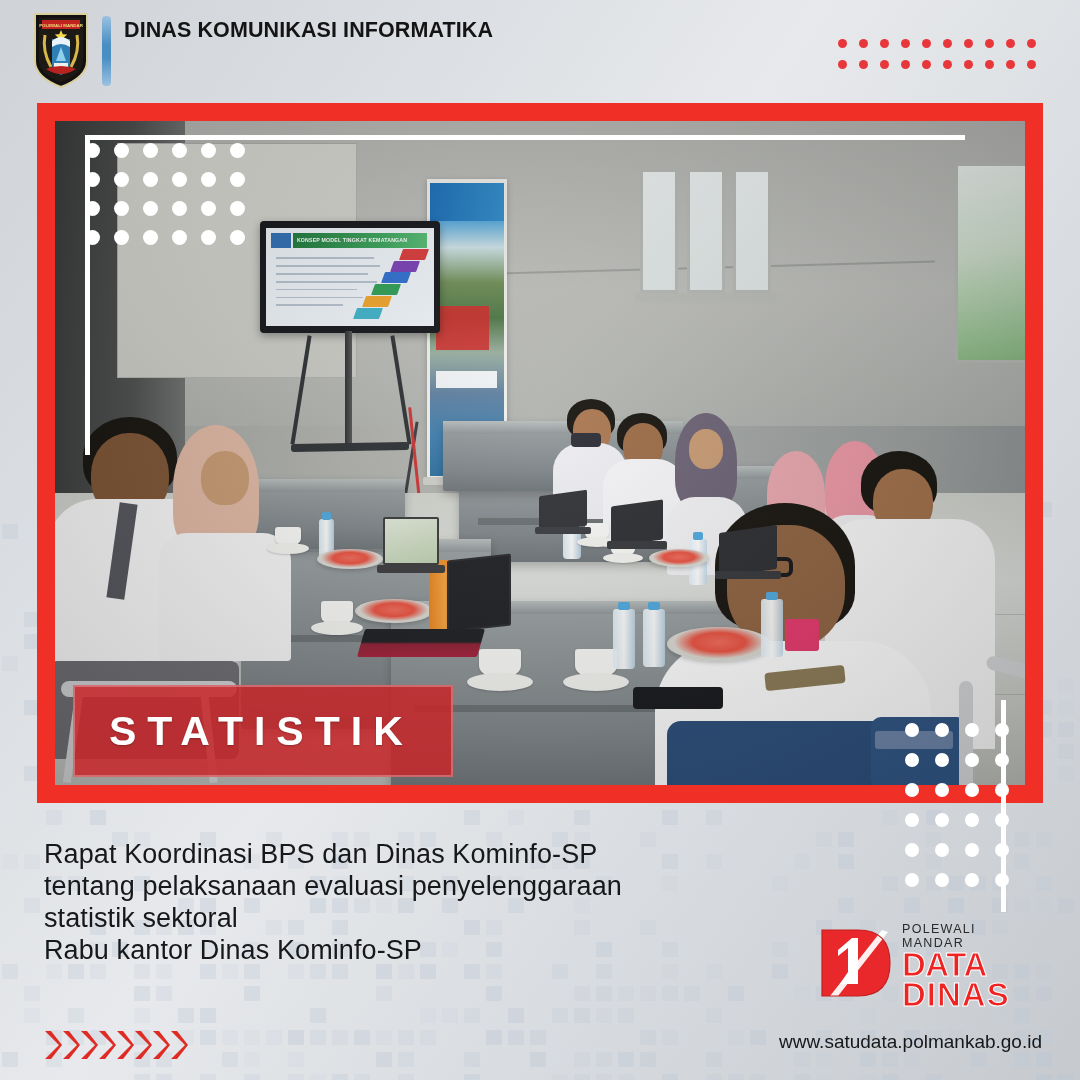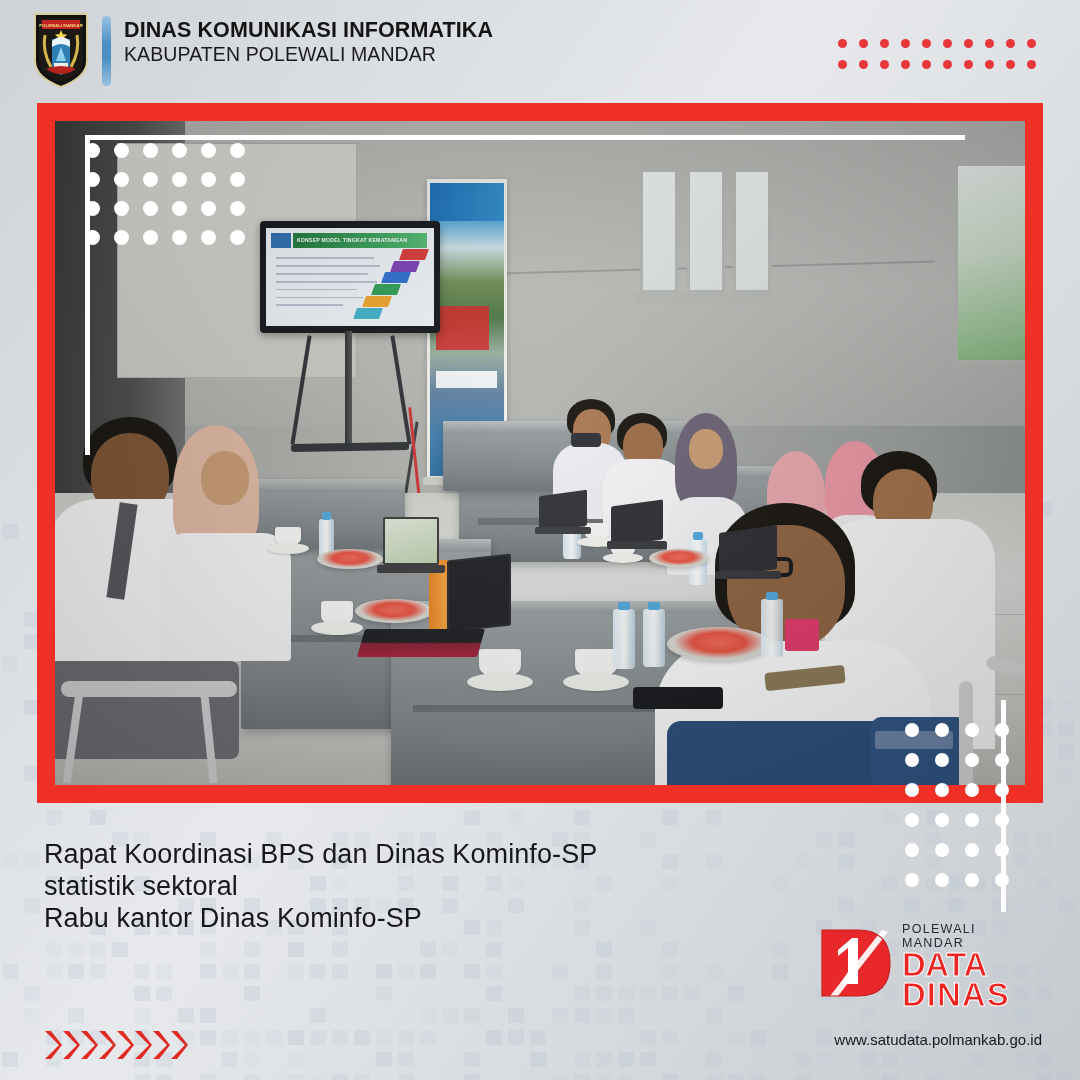--- a/index.html
+++ b/index.html
@@ -756,7 +756,6 @@
 
     <div class="hdr-text">
       <div class="hdr-l1">DINAS KOMUNIKASI INFORMATIKA</div>
-      <div class="hdr-l3">KABUPATEN POLEWALI MANDAR</div>
     </div>
 
     <div class="hdr-dots" id="hdrDots">

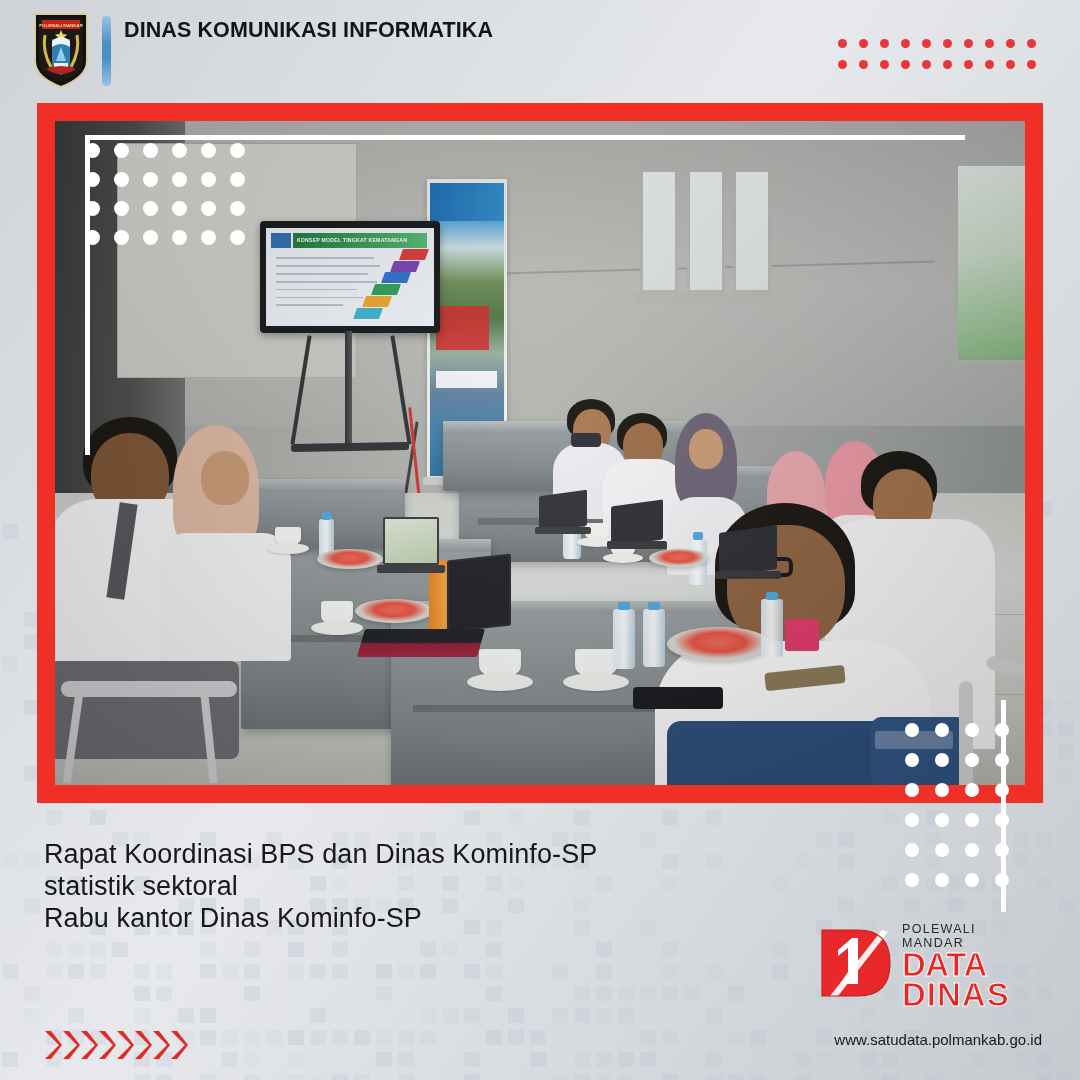--- a/index.html
+++ b/index.html
@@ -1023,6 +1023,9 @@
           <i></i>
         </div>
 
+      <div class="statistik">
+        <span>STATISTIK</span>
+      </div>
     </div>
   </div>
 

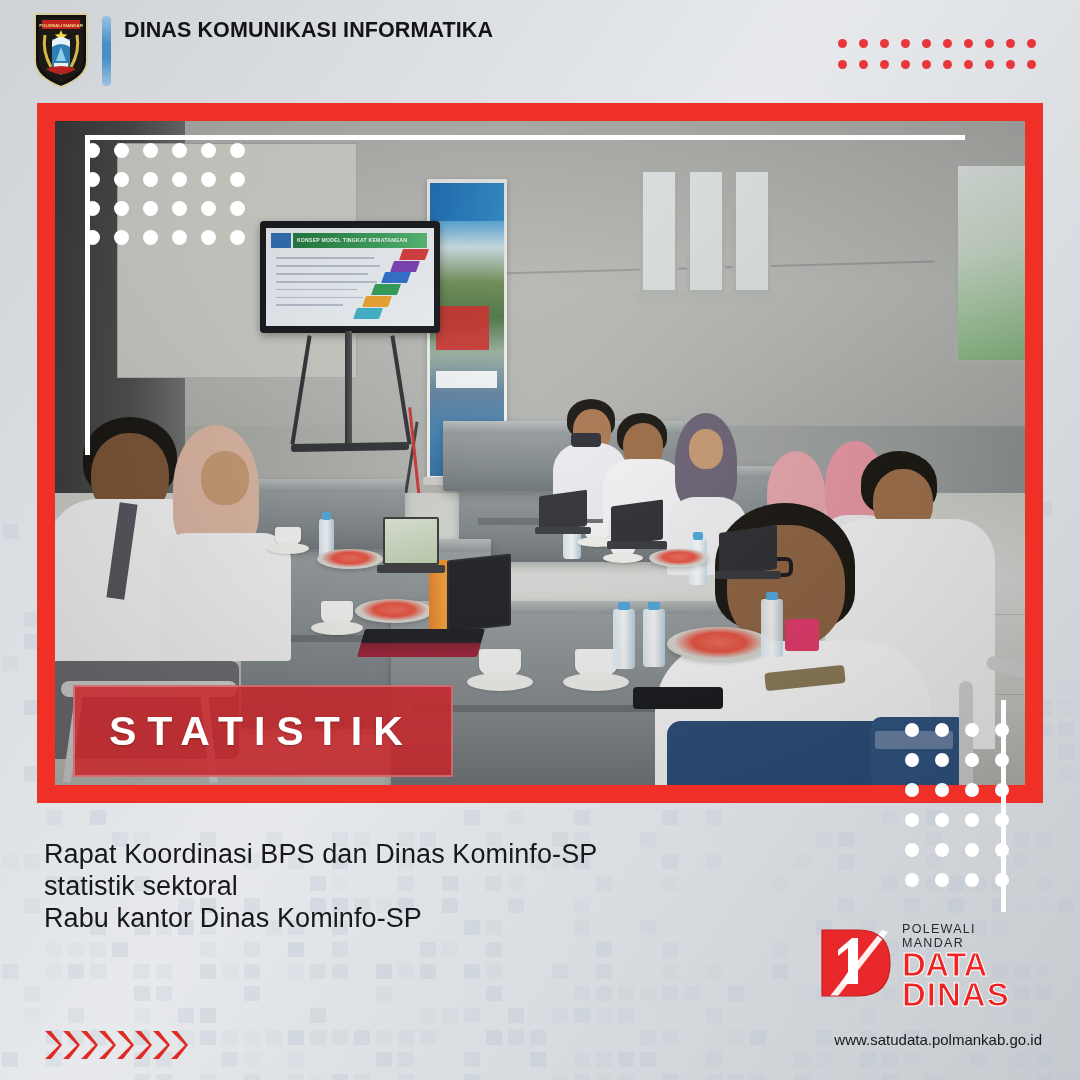--- a/index.html
+++ b/index.html
@@ -1059,6 +1059,7 @@
 
   <div class="caption">
     <p>Rapat Koordinasi BPS dan Dinas Kominfo-SP</p>
+    <p>tentang pelaksanaan evaluasi penyelenggaraan</p>
     <p>statistik sektoral</p>
     <p>Rabu kantor Dinas Kominfo-SP</p>
   </div>

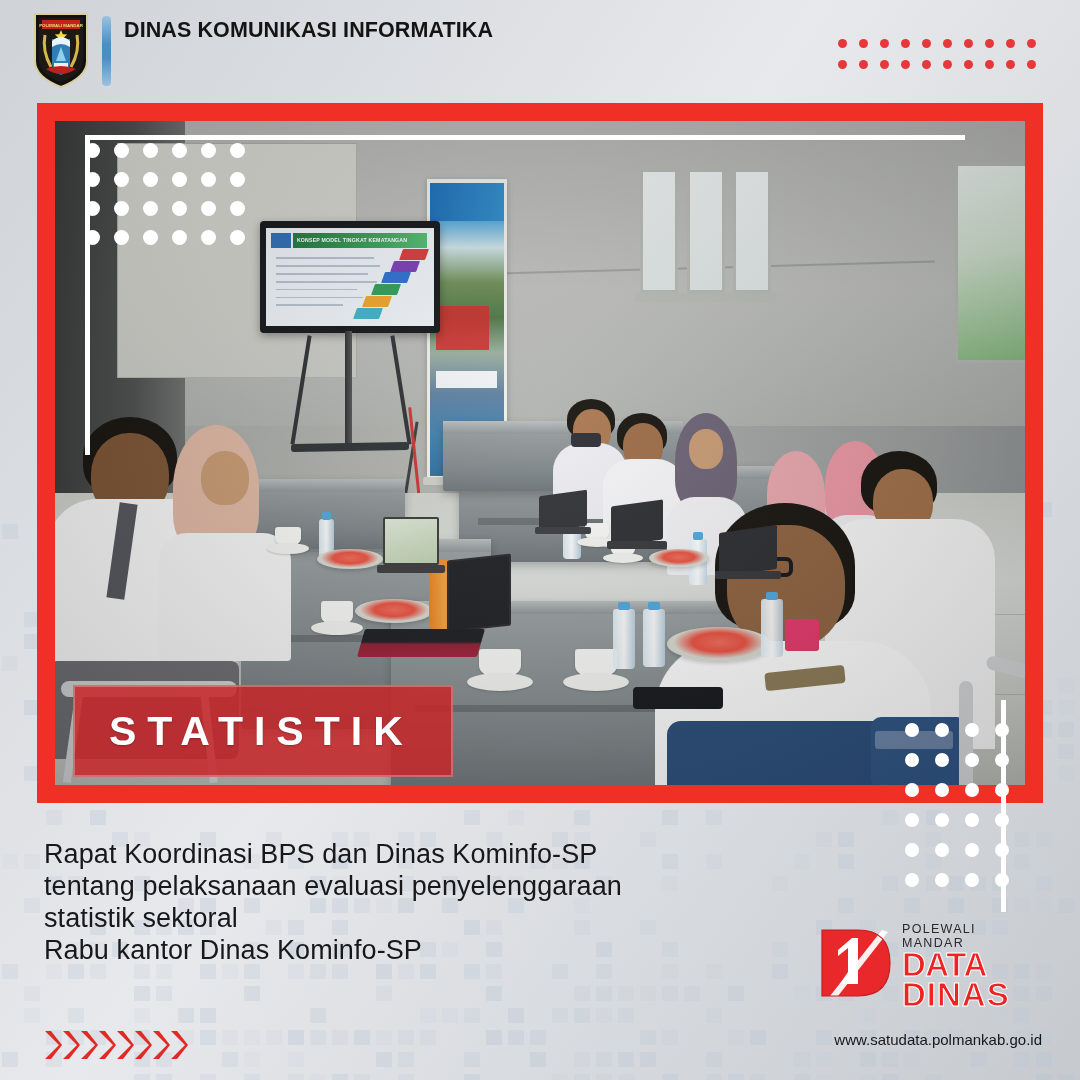--- a/index.html
+++ b/index.html
@@ -268,7 +268,7 @@
   .chevrons{ position:absolute; left:44px; top:1030px; z-index:8; display:flex; }
   .chevrons svg{ margin-right:-1px; }
   .url{
-    position:absolute; right:38px; top:1031px; font-size:15px; color:#16181a; z-index:8;
+    position:absolute; right:38px; top:1031px; font-size:19px; color:#16181a; z-index:8;
   }
 </style>
 </head>

